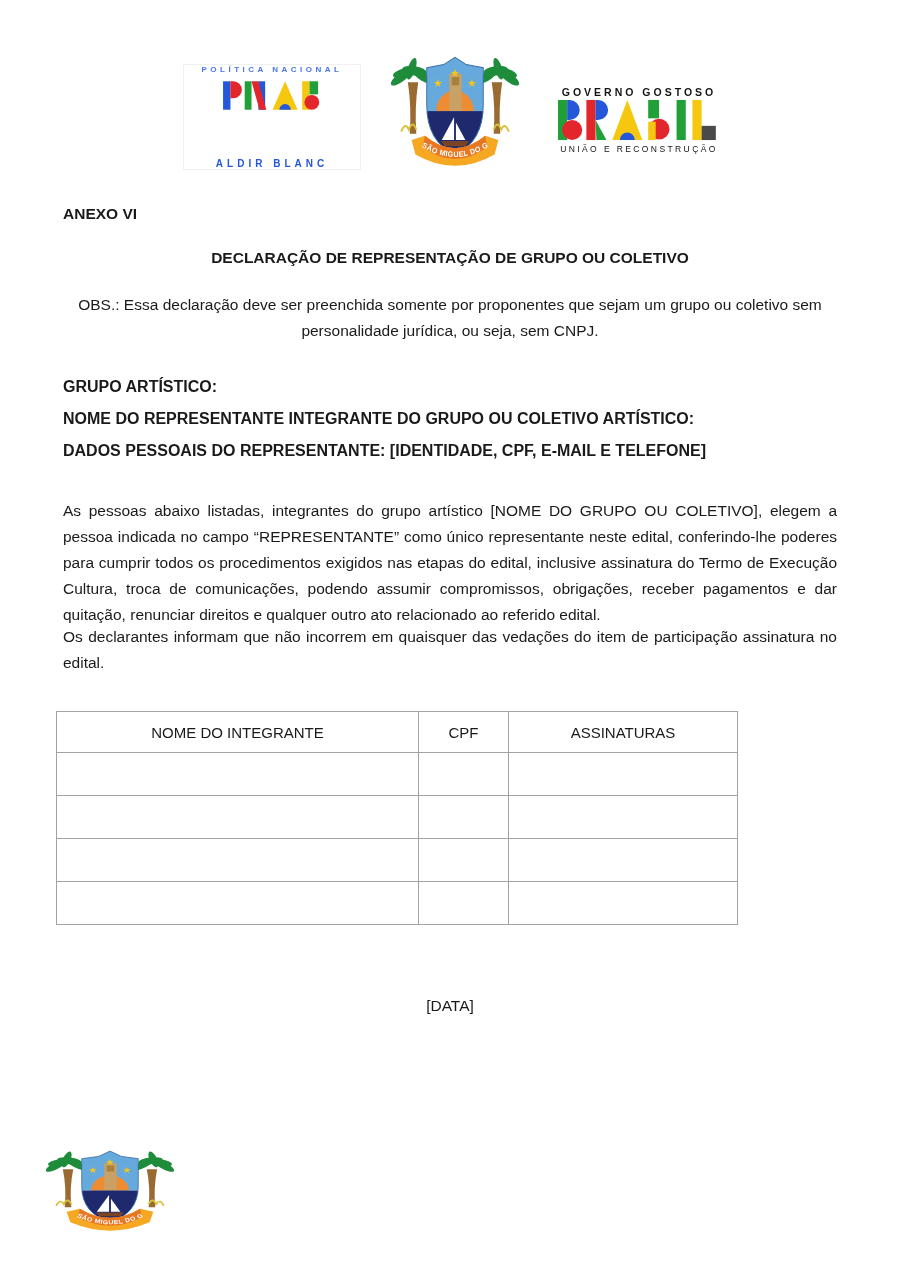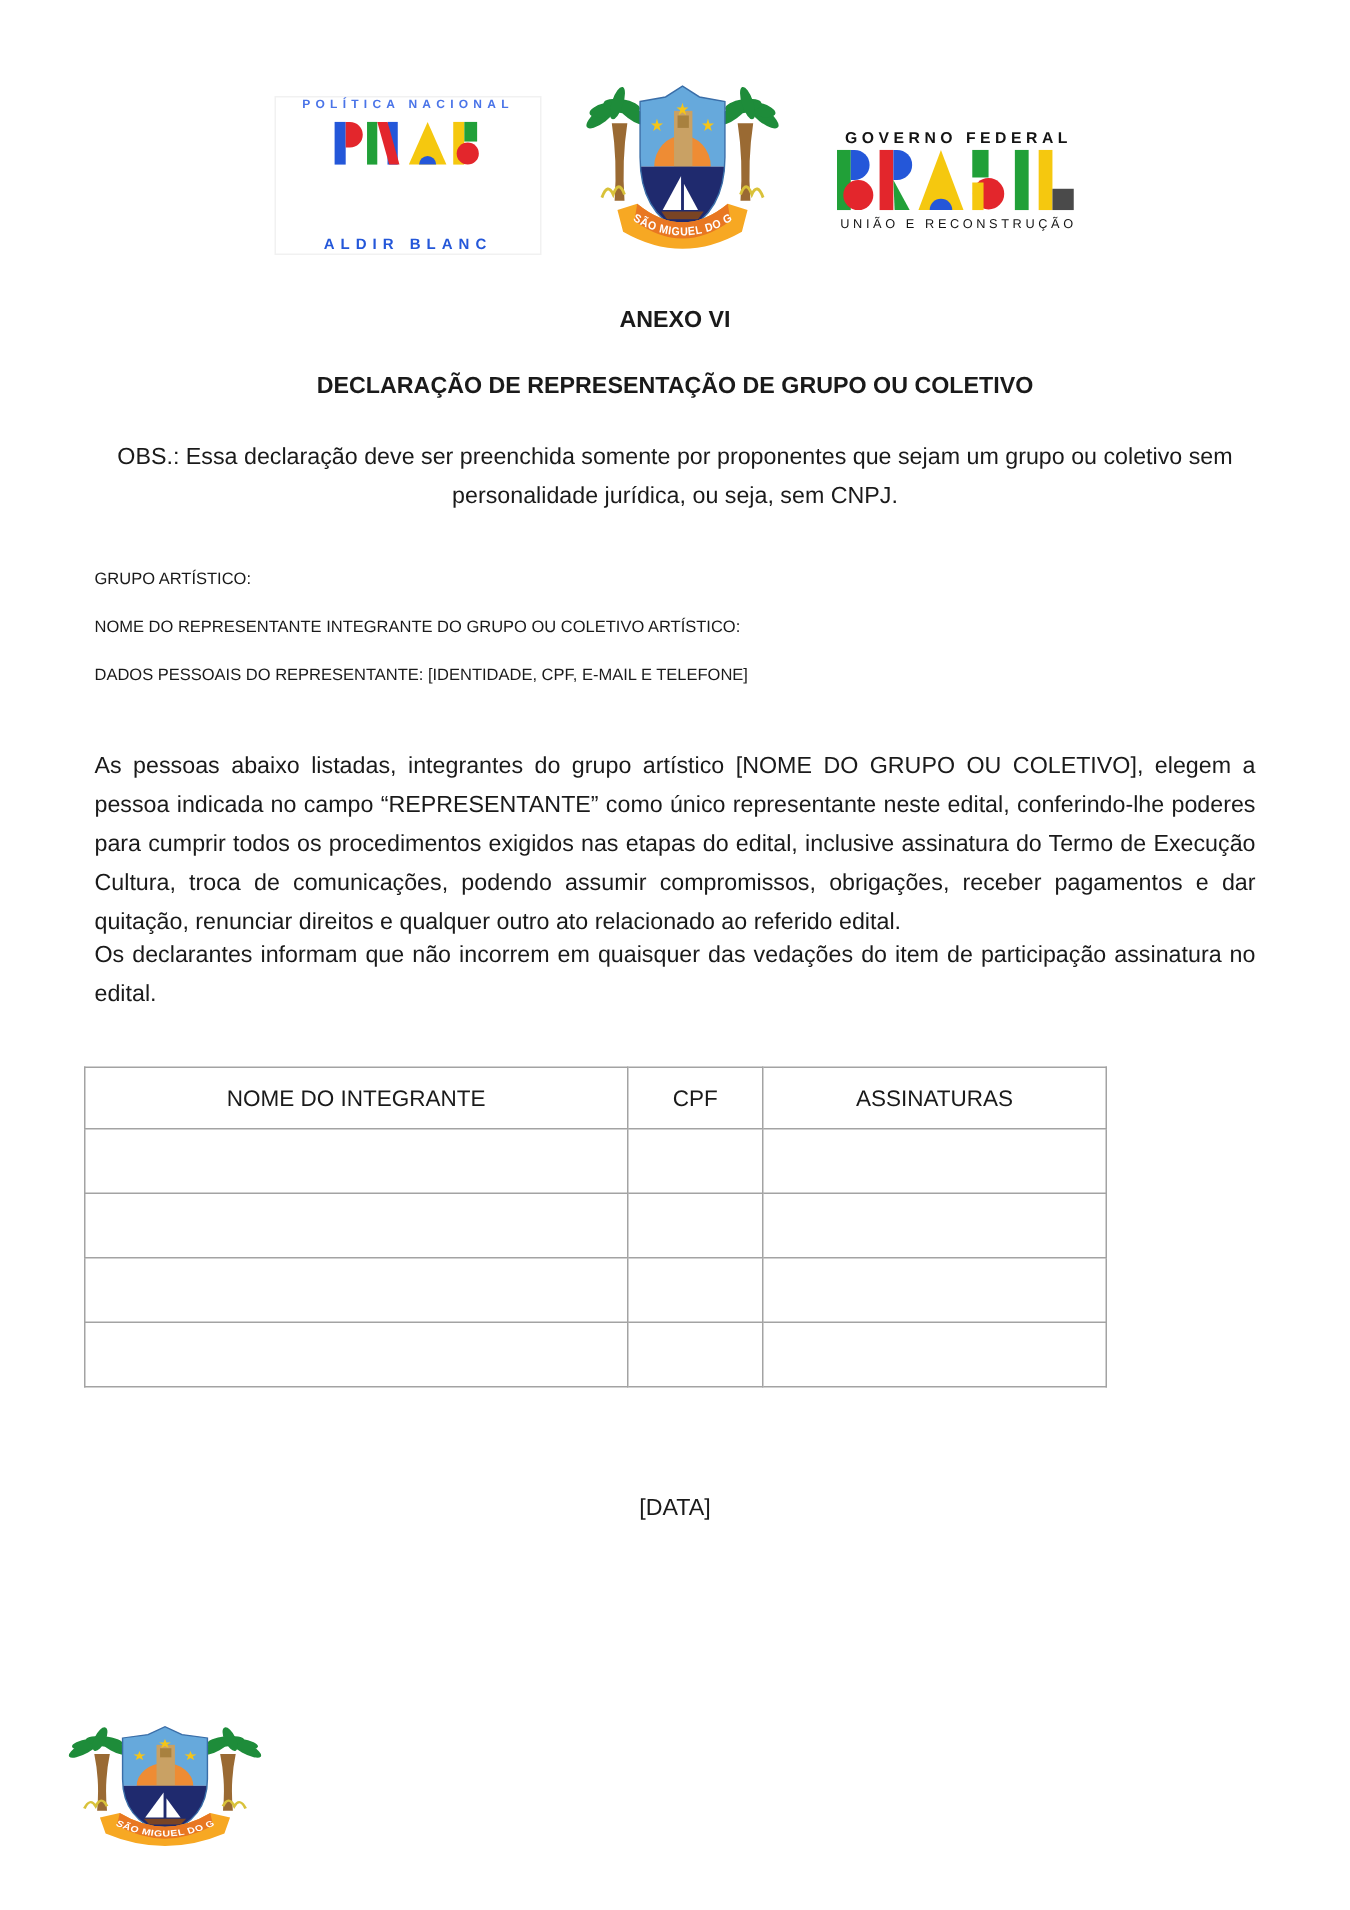--- a/index.html
+++ b/index.html
@@ -144,7 +144,7 @@
   </svg>
 
   <div class="logo-federal">
-    <div class="federal-tagline-top">GOVERNO FEDERAL</div>
+    <div class="federal-tagline-top">GOVERNO GOSTOSO</div>
     <svg viewBox="0 0 194 52" width="162" height="44" aria-hidden="true">
 
       <rect x="0" y="2" width="11" height="48" fill="#21a038"></rect>

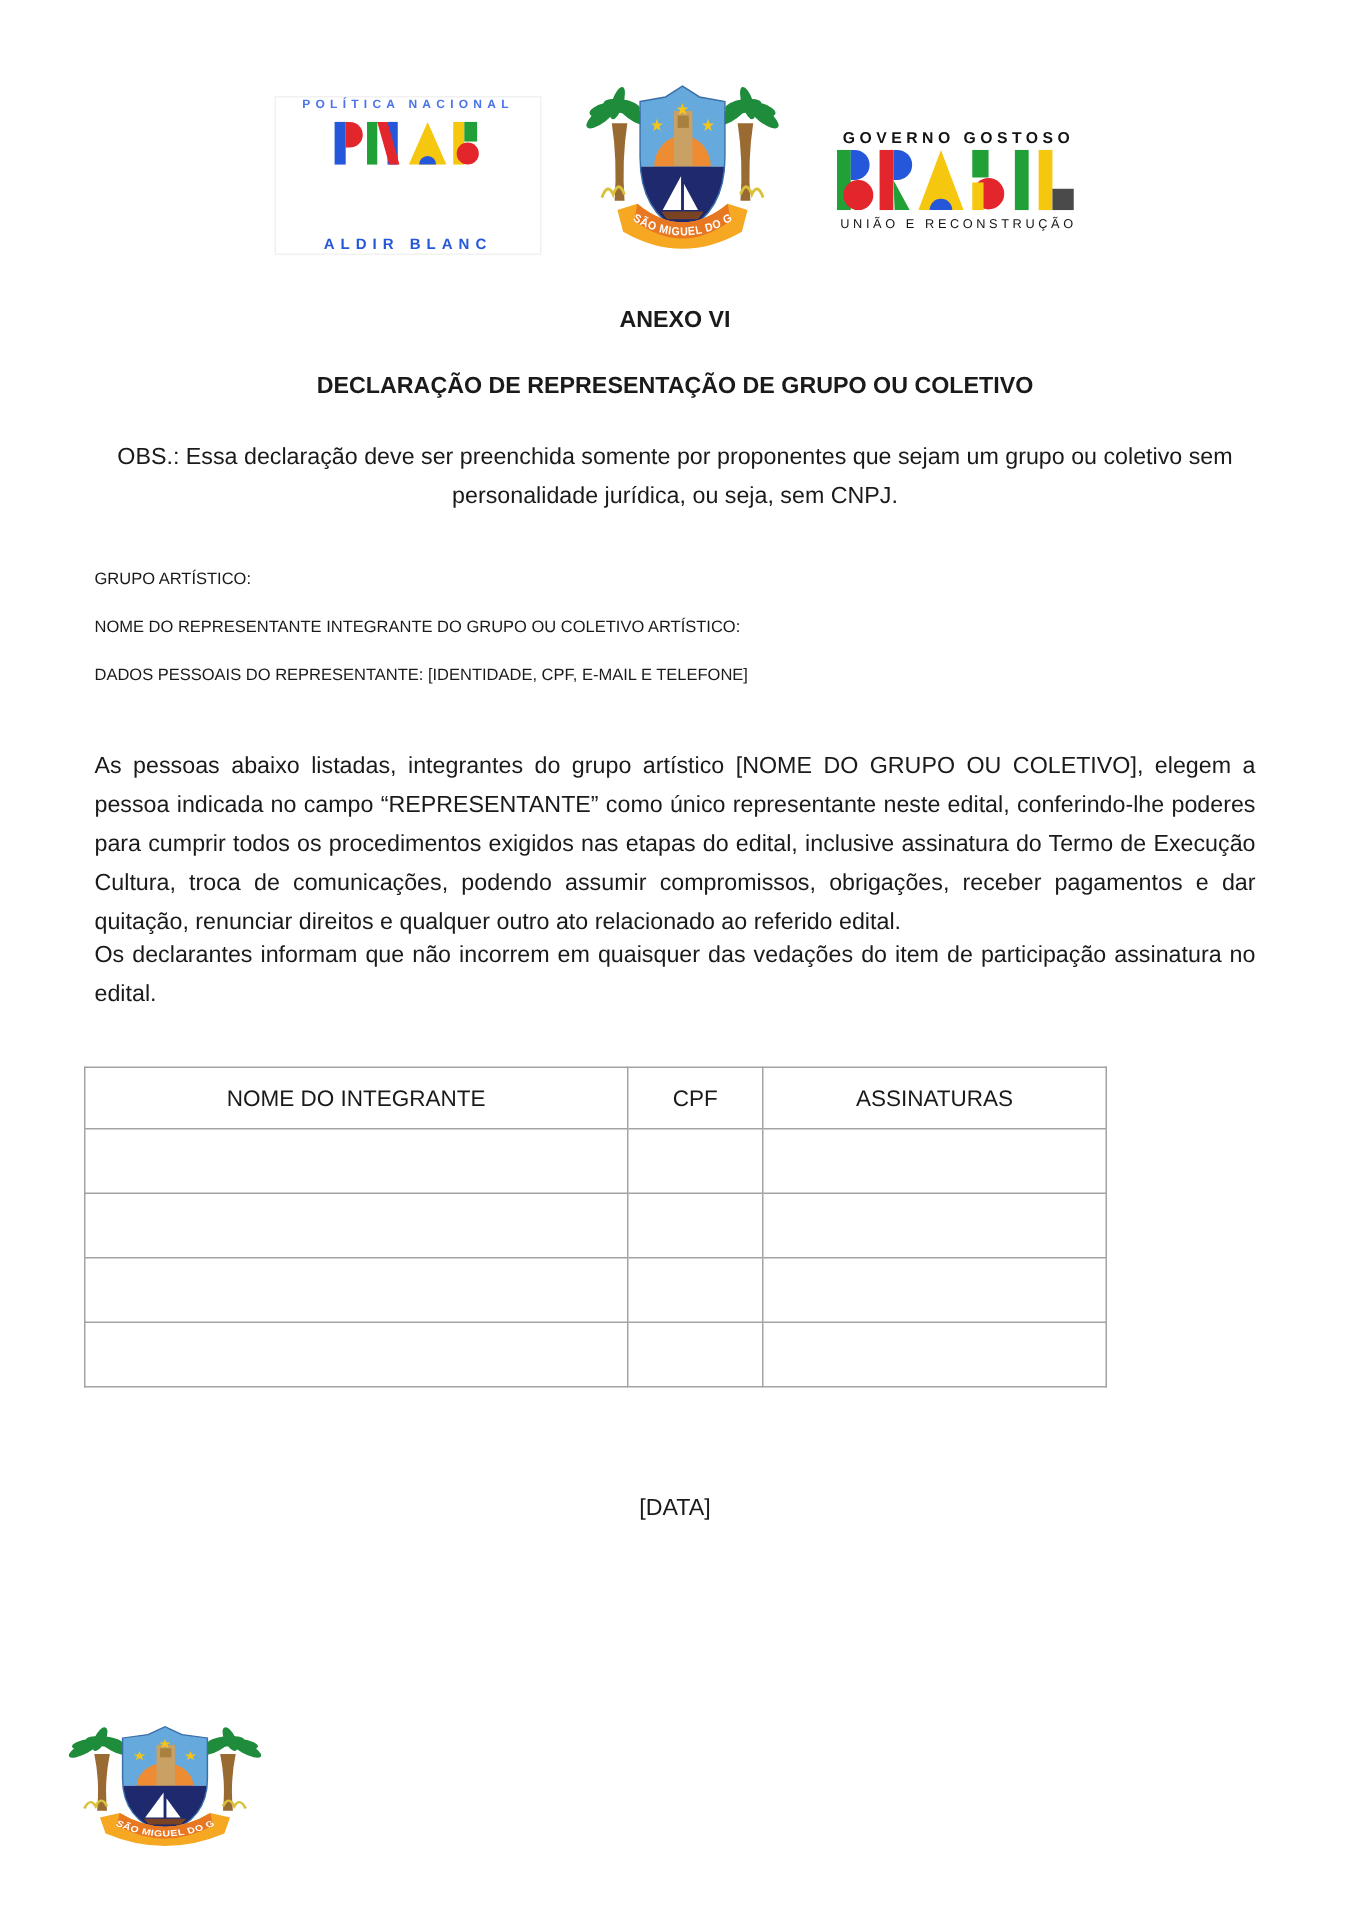--- a/index.html
+++ b/index.html
@@ -43,7 +43,7 @@
   
   .content { position:absolute; left:63px; top:0; width:774px; height:1273px; }
   .content > div { position:absolute; width:100%; }
-  .doc-anexo       { top:205px; text-align:center; font-weight:bold; font-size:15.5px; }
+  .doc-anexo       { top:205px; font-weight:bold; font-size:15.5px; }
   .doc-title       { top:249px; text-align:center; font-weight:bold; font-size:15.5px; }
   .doc-obs         { top:292px; text-align:center; font-size:15.5px; line-height:26px; }
   .doc-fields      { top:377px; }

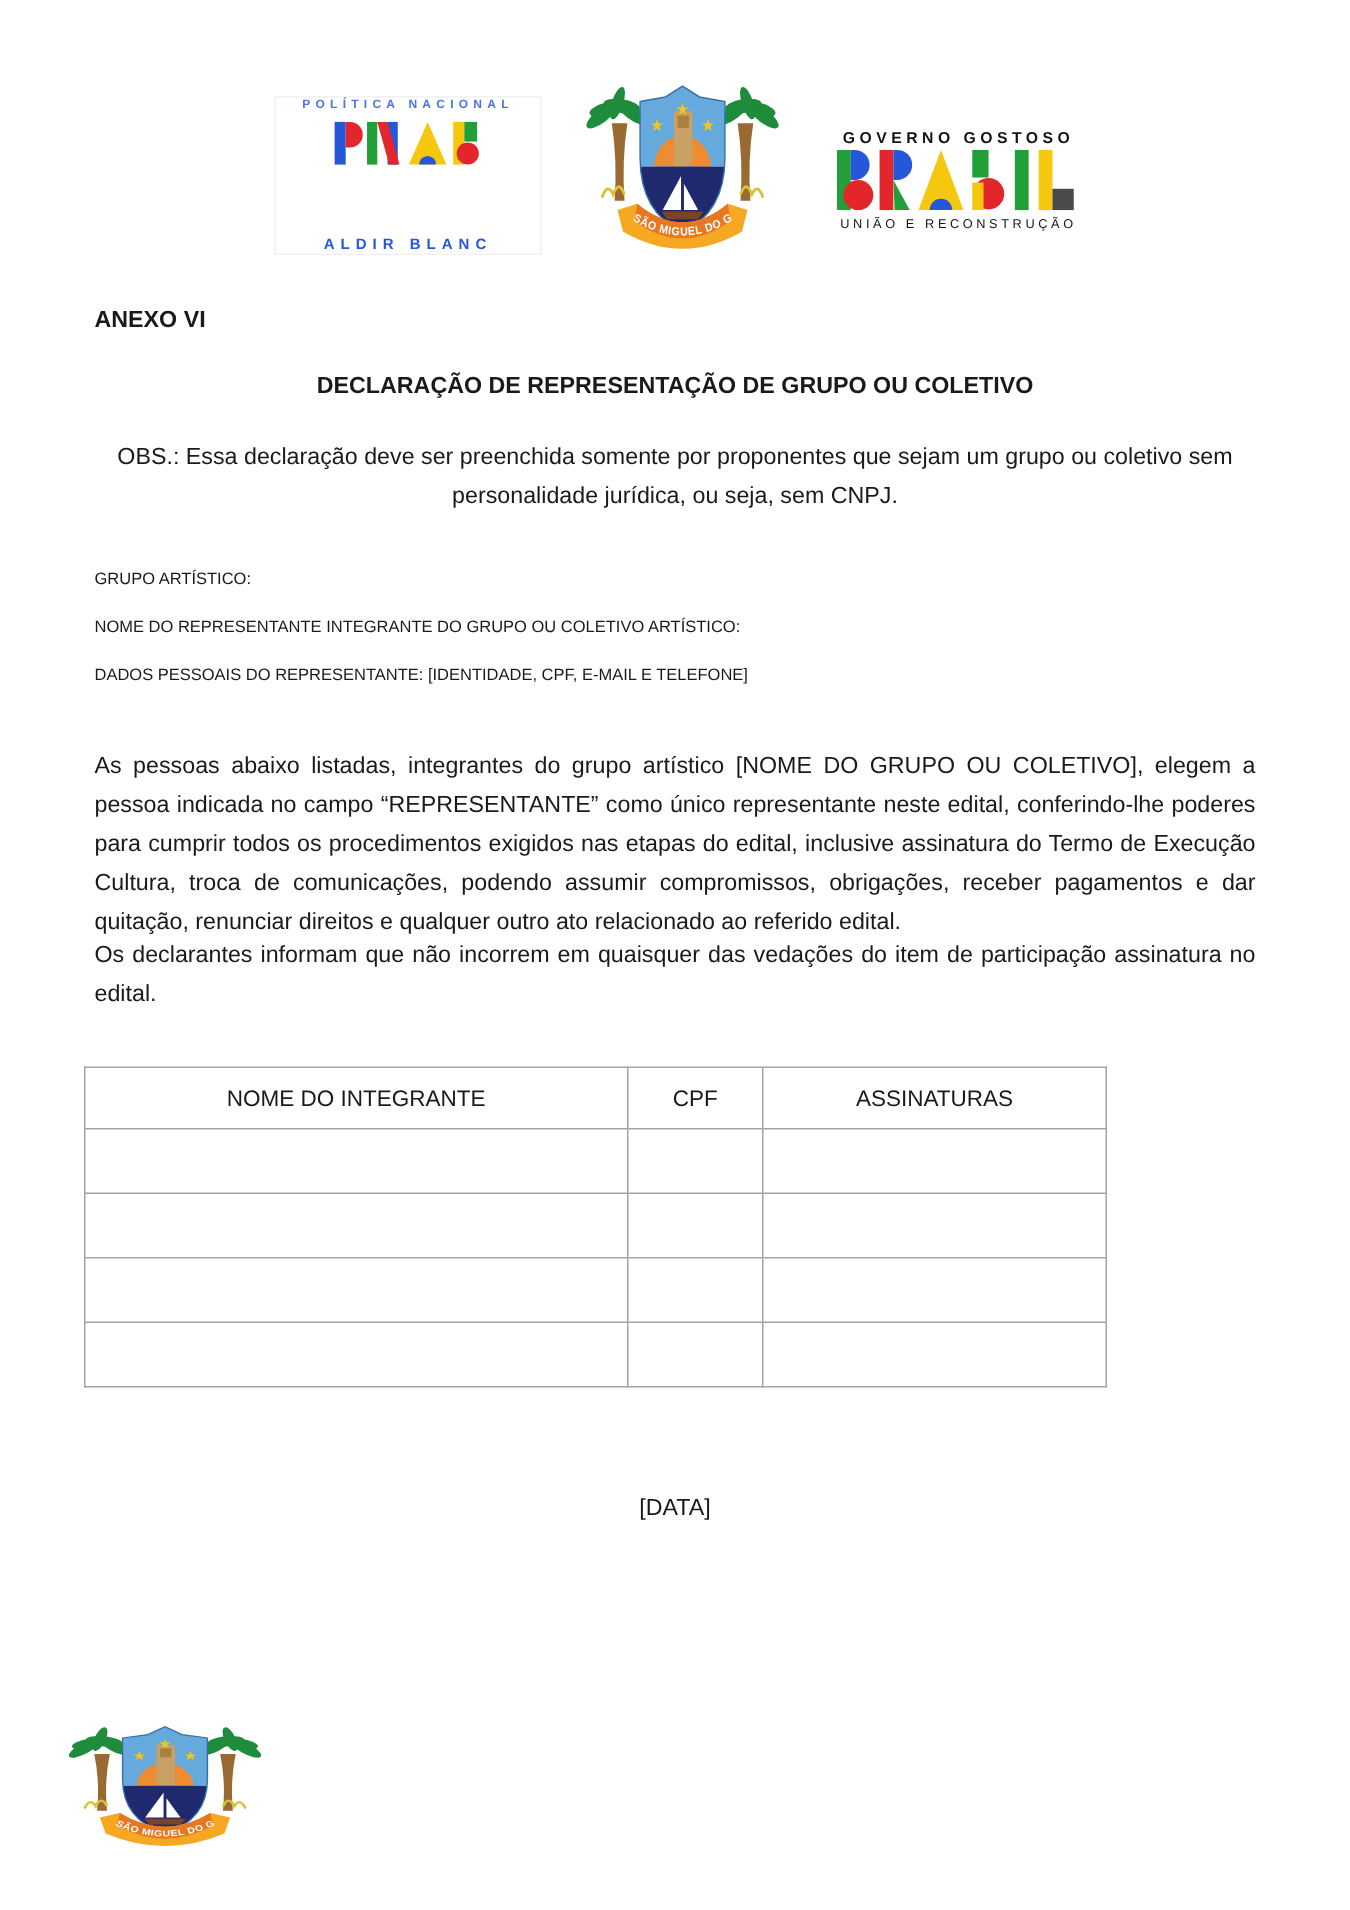--- a/index.html
+++ b/index.html
@@ -47,7 +47,7 @@
   .doc-title       { top:249px; text-align:center; font-weight:bold; font-size:15.5px; }
   .doc-obs         { top:292px; text-align:center; font-size:15.5px; line-height:26px; }
   .doc-fields      { top:377px; }
-  .doc-fields div  { font-weight:normal; font-size:11px; line-height:19px; margin-bottom:13px; }
+  .doc-fields div  { font-weight:bold; font-size:16px; line-height:19px; margin-bottom:13px; }
   .doc-p1          { top:498px; text-align:justify; font-size:15.5px; line-height:26px; }
   .doc-p2          { top:624px; text-align:justify; font-size:15.5px; line-height:26px; }
   .doc-local       { top:966px; text-align:center; font-size:15.5px; }

